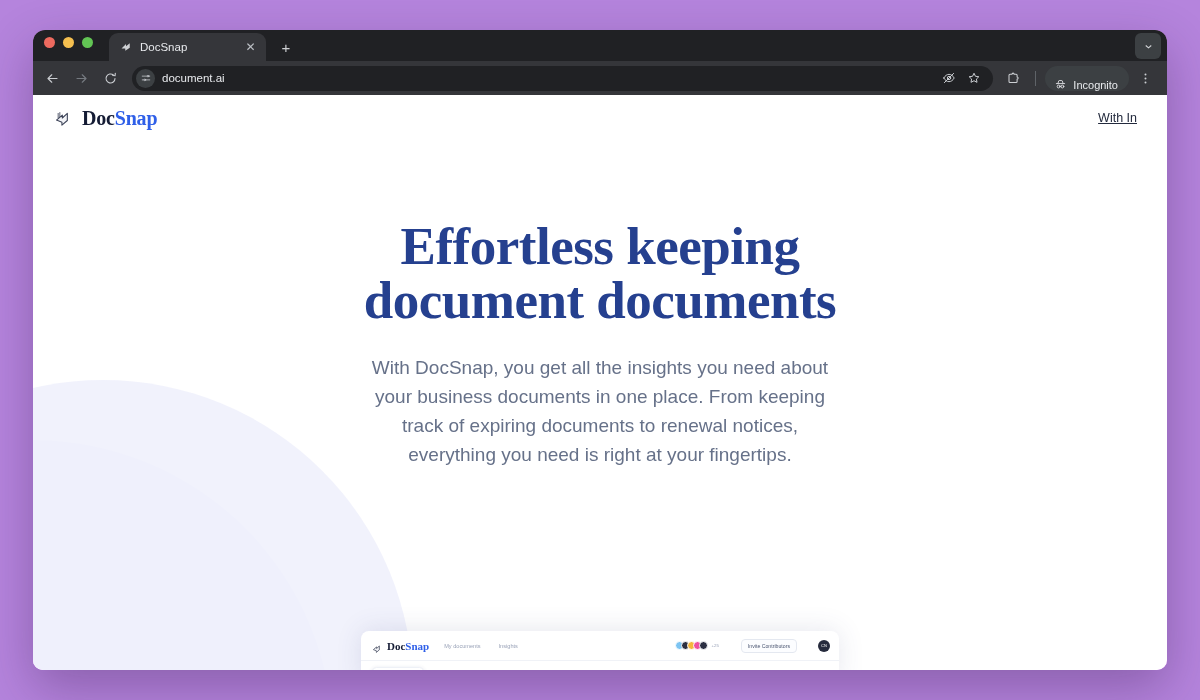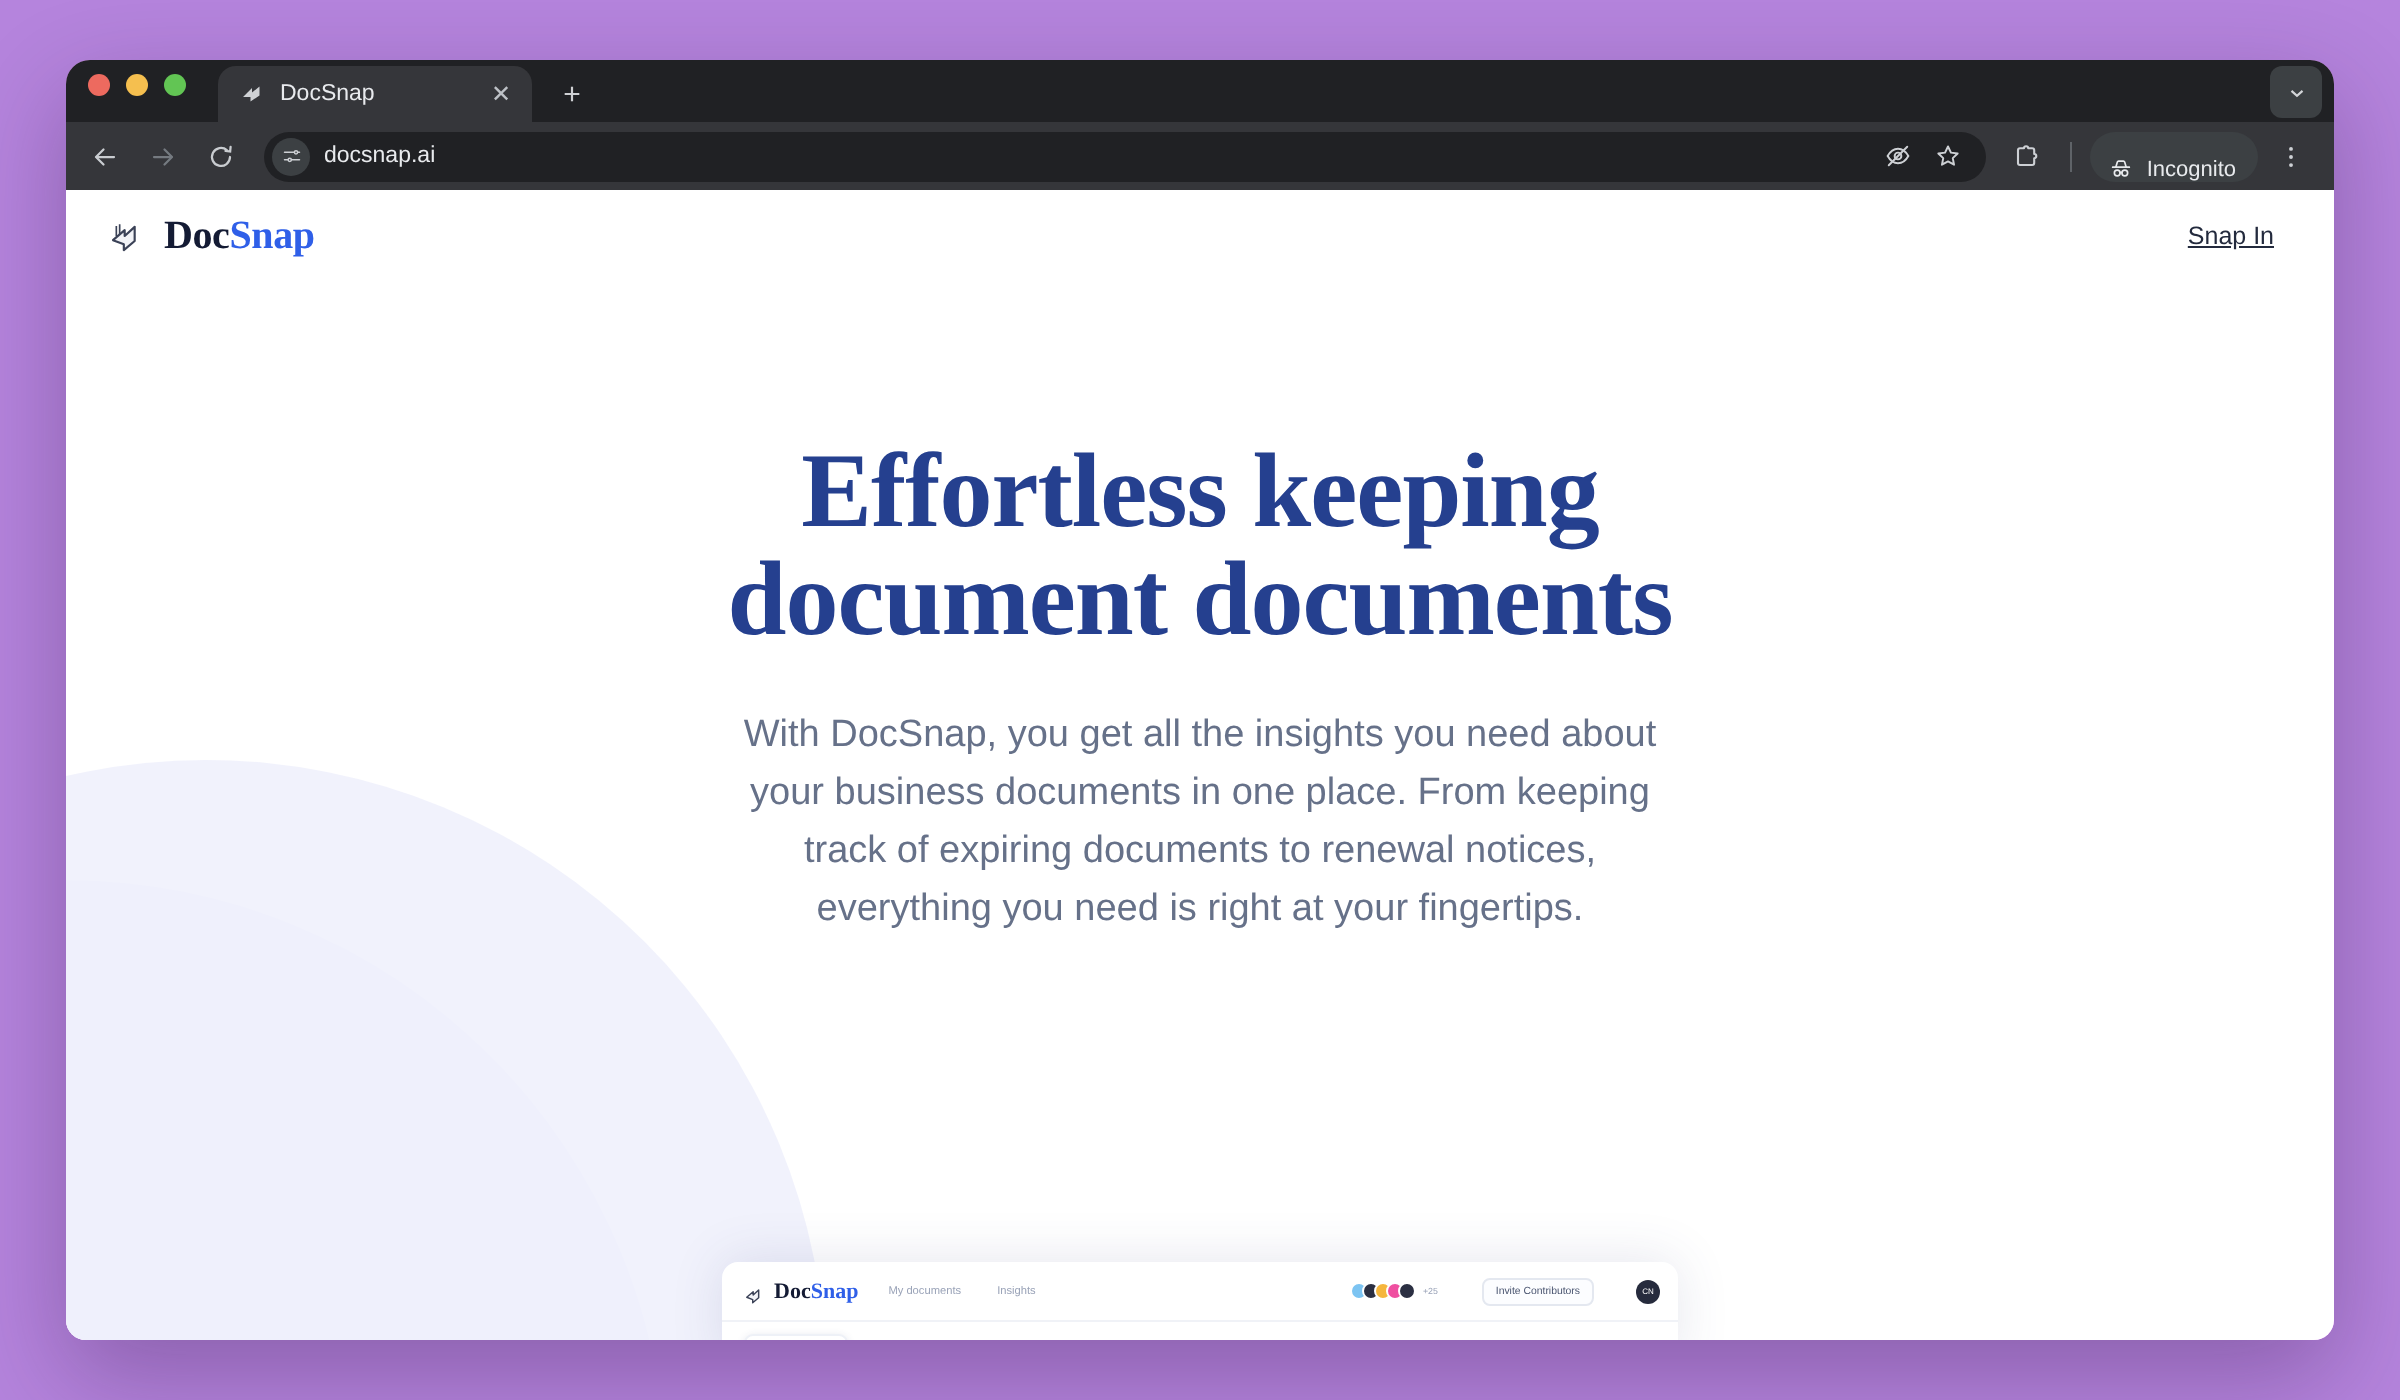--- a/index.html
+++ b/index.html
@@ -351,7 +351,7 @@
             <circle cx="6.2" cy="11" r="1.3"></circle>
         </svg>
       </span>
-      <span class="omni-url">docsnap.ai</span>
+      <span class="omni-url">document.ai</span>
       <span class="omni-right">
         <span class="omni-act">
           <svg viewBox="0 0 20 20" width="14" height="14" fill="none" stroke="currentColor" stroke-width="1.4" stroke-linecap="round">

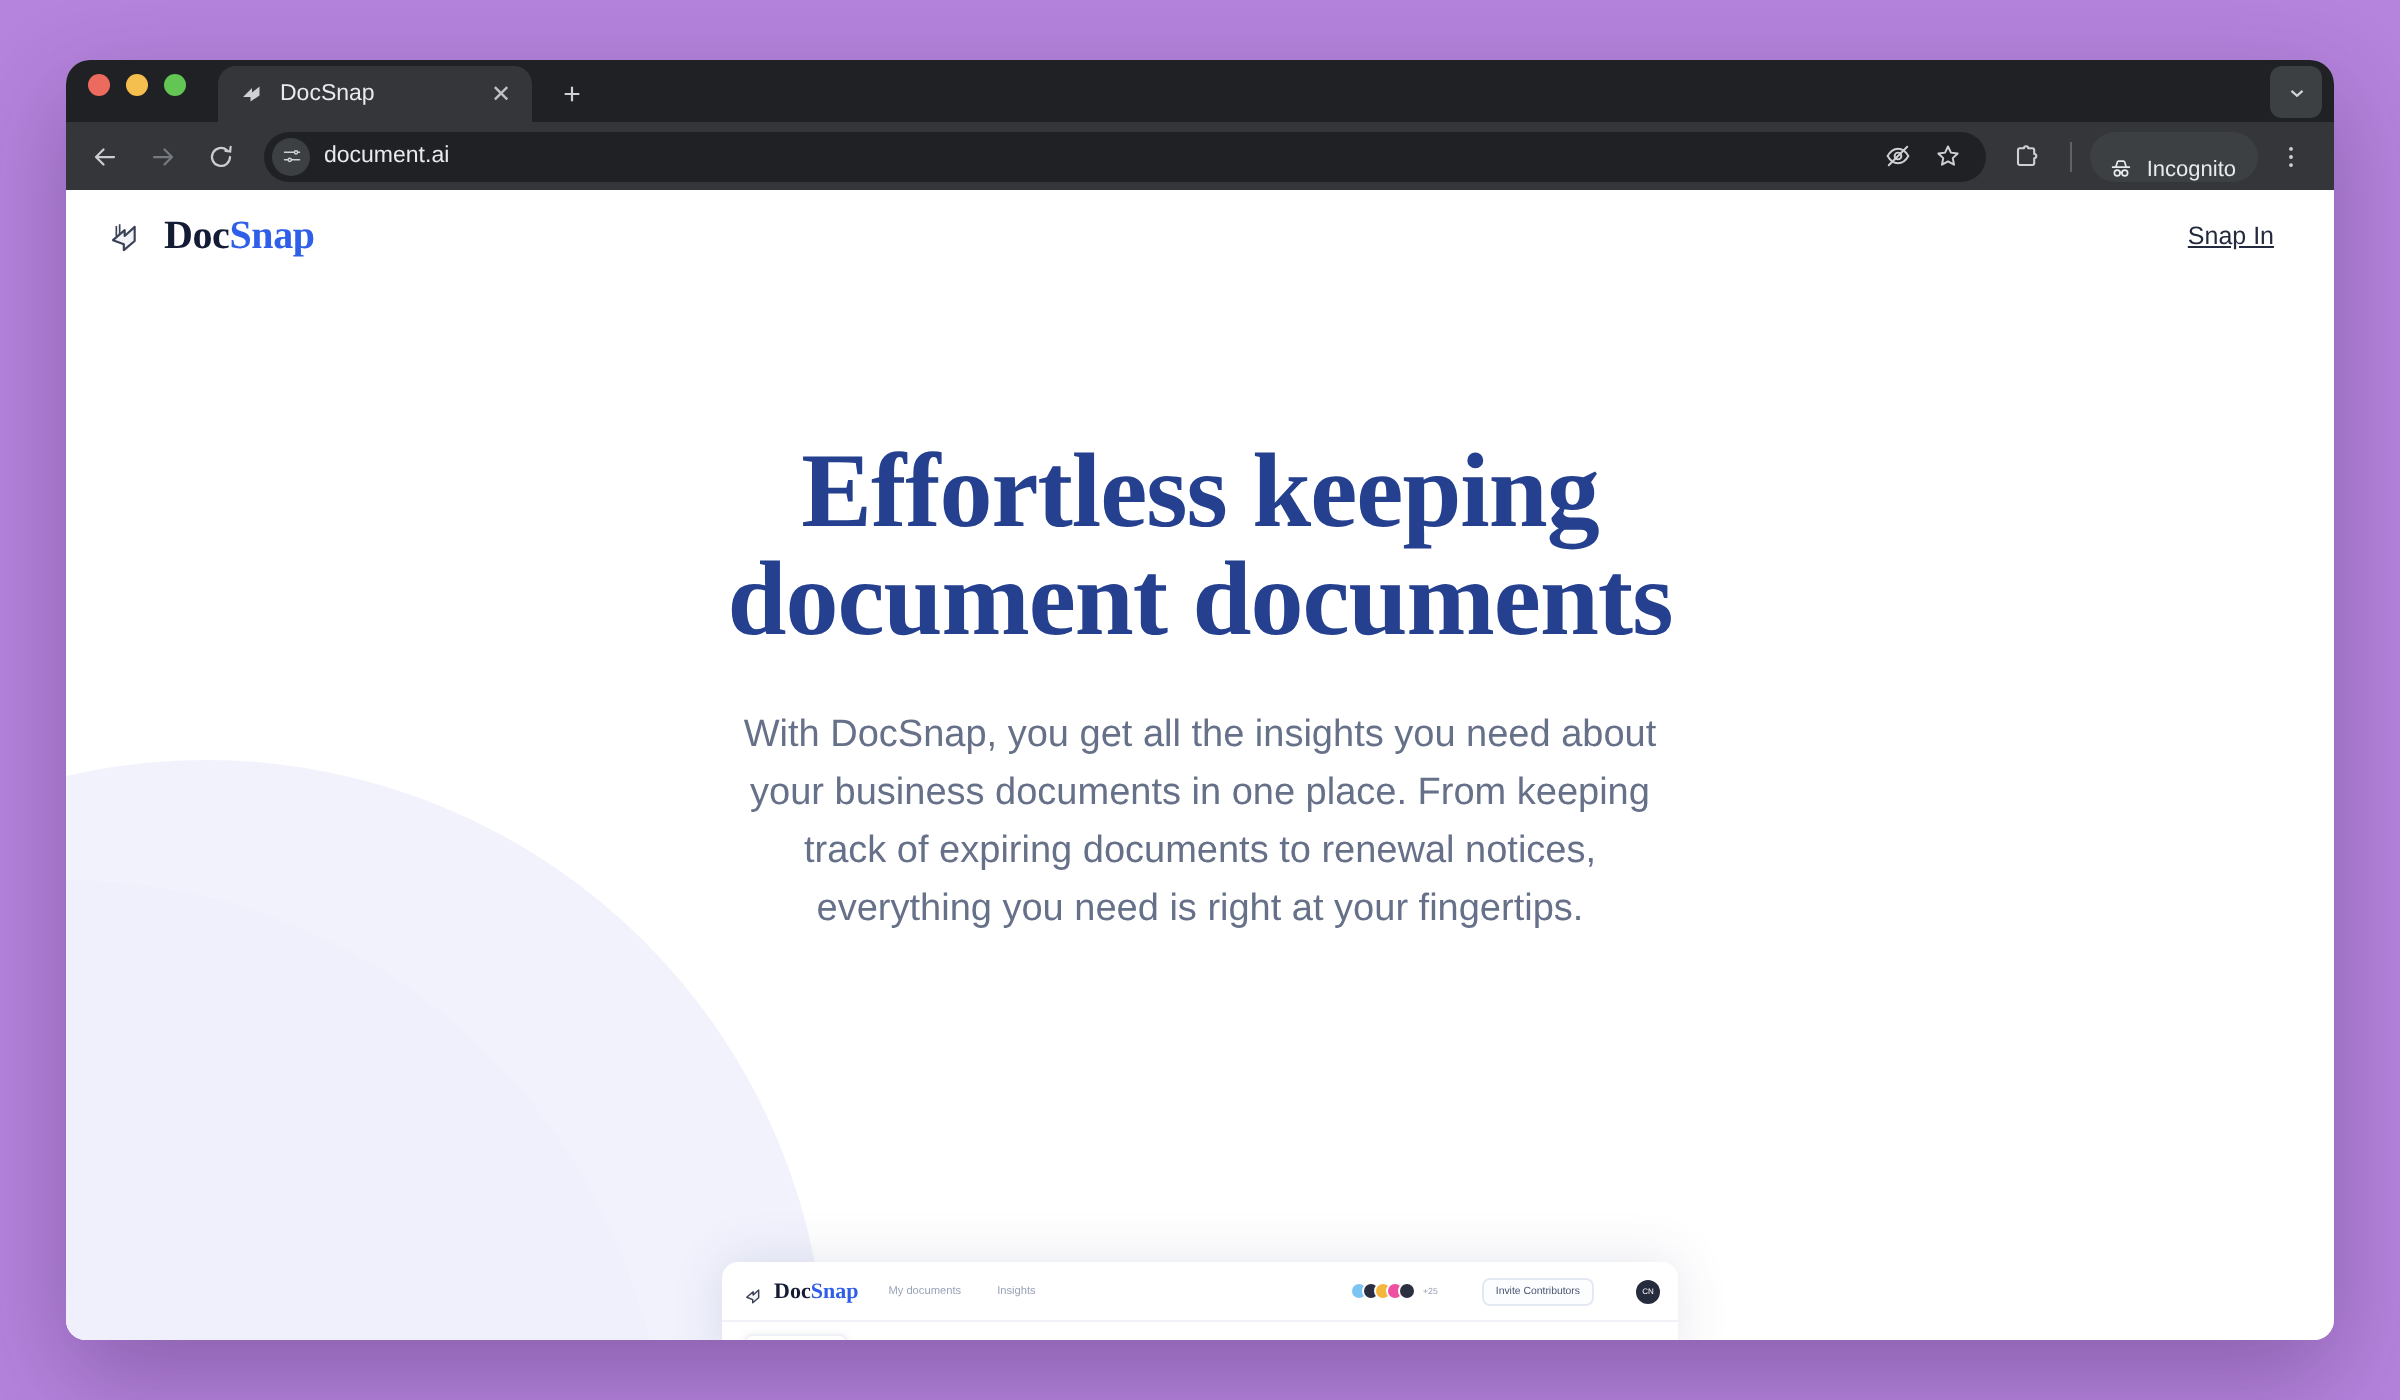--- a/index.html
+++ b/index.html
@@ -414,7 +414,7 @@
           </span>
           <span class="logo-text"><span class="logo-doc">Doc</span><span class="logo-snap">Snap</span></span>
         </div>
-        <a class="signin" href="#">Snap In</a>
+        <a class="signin" href="#">With In</a>
       </header>
 
       <section class="hero">

